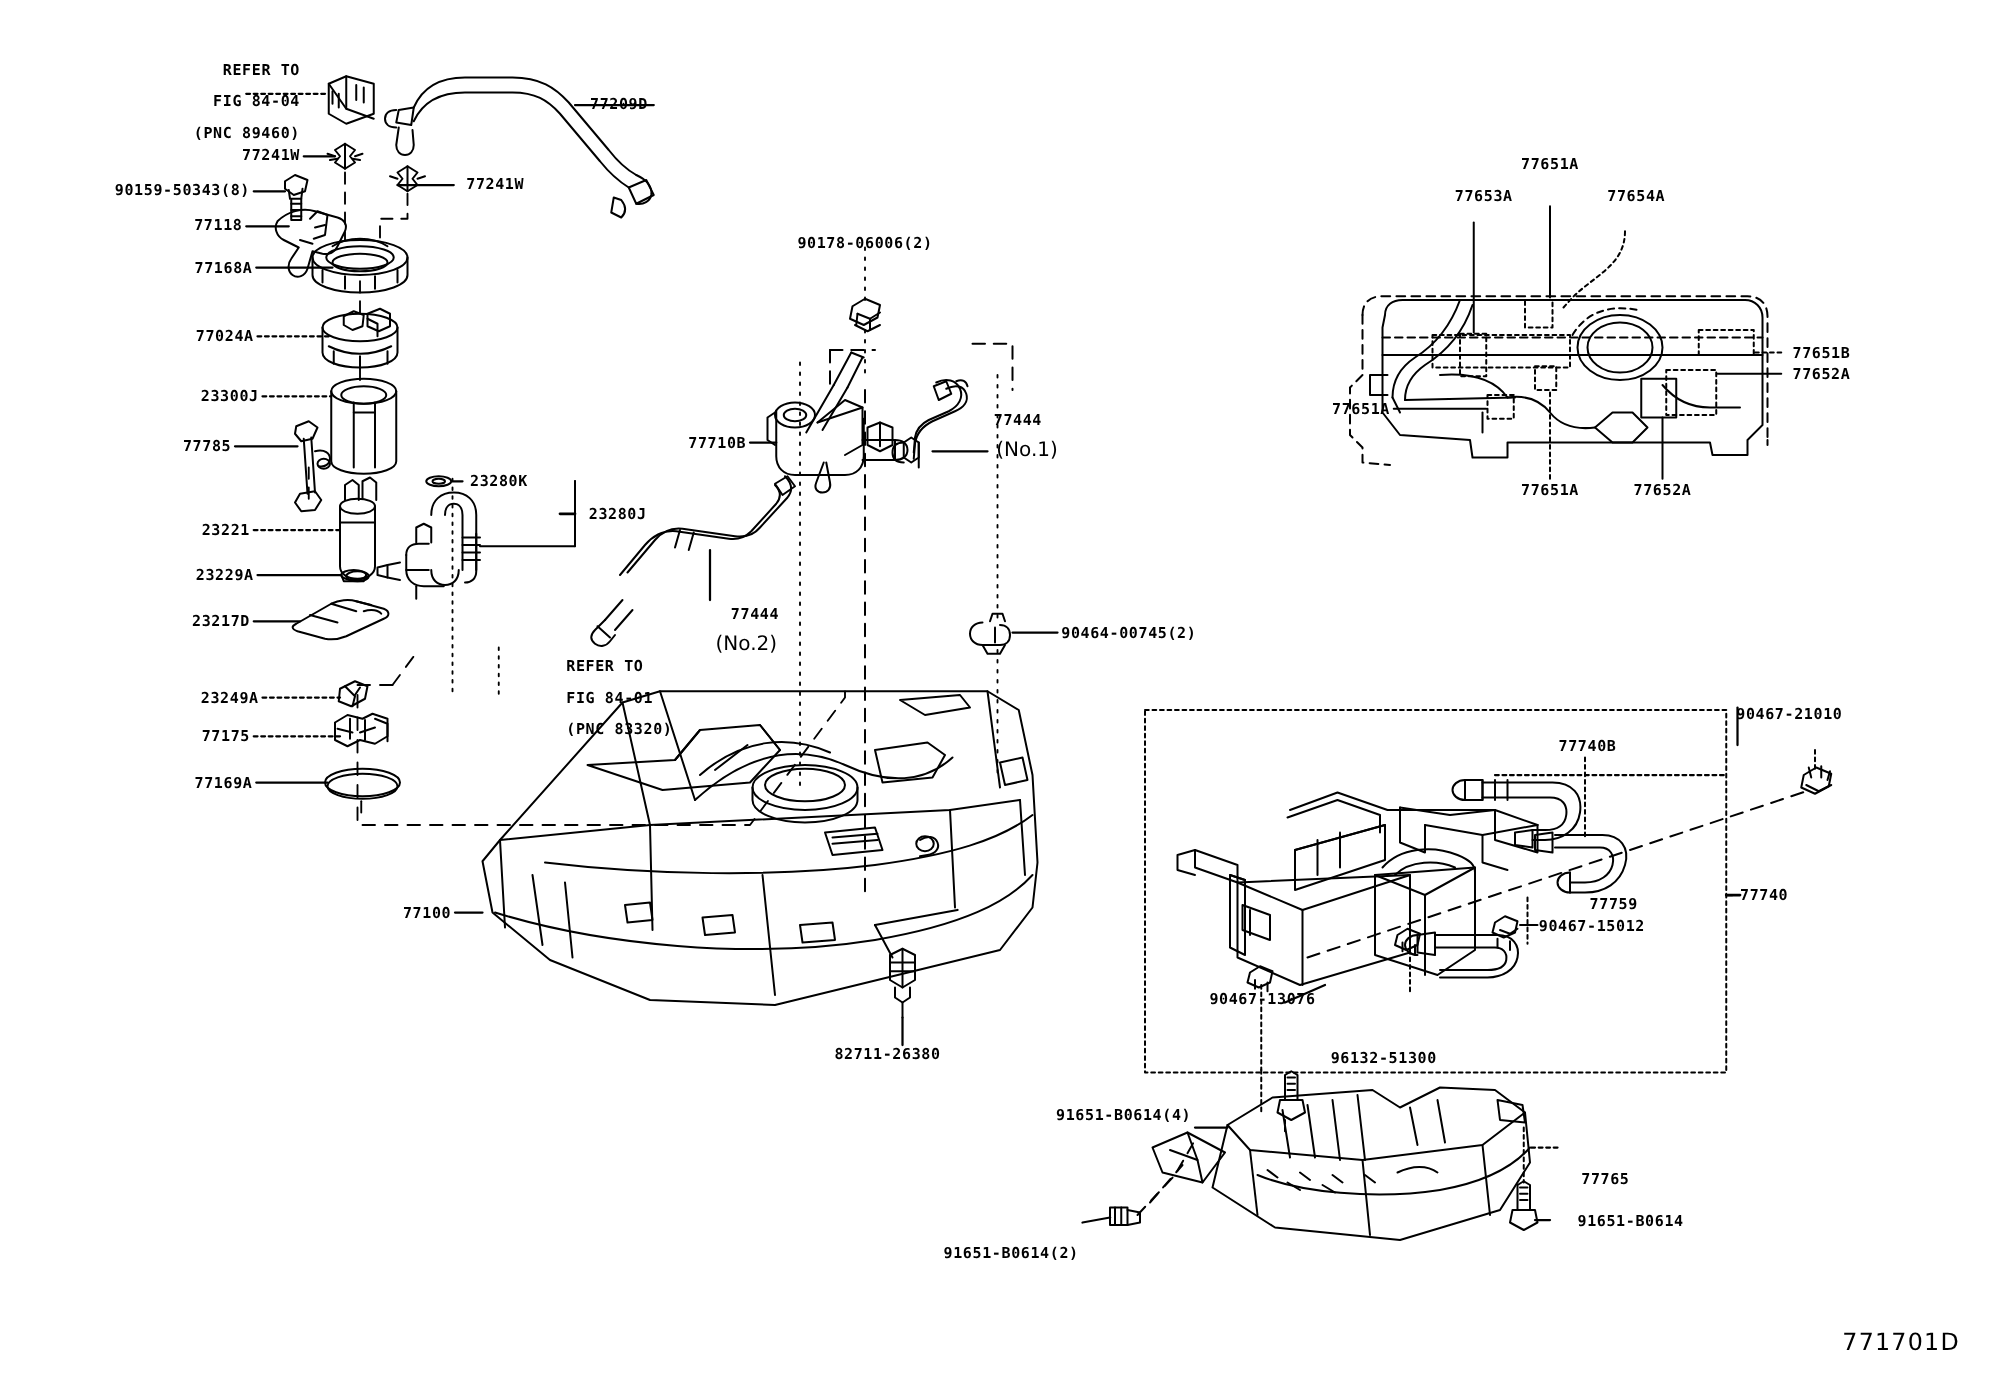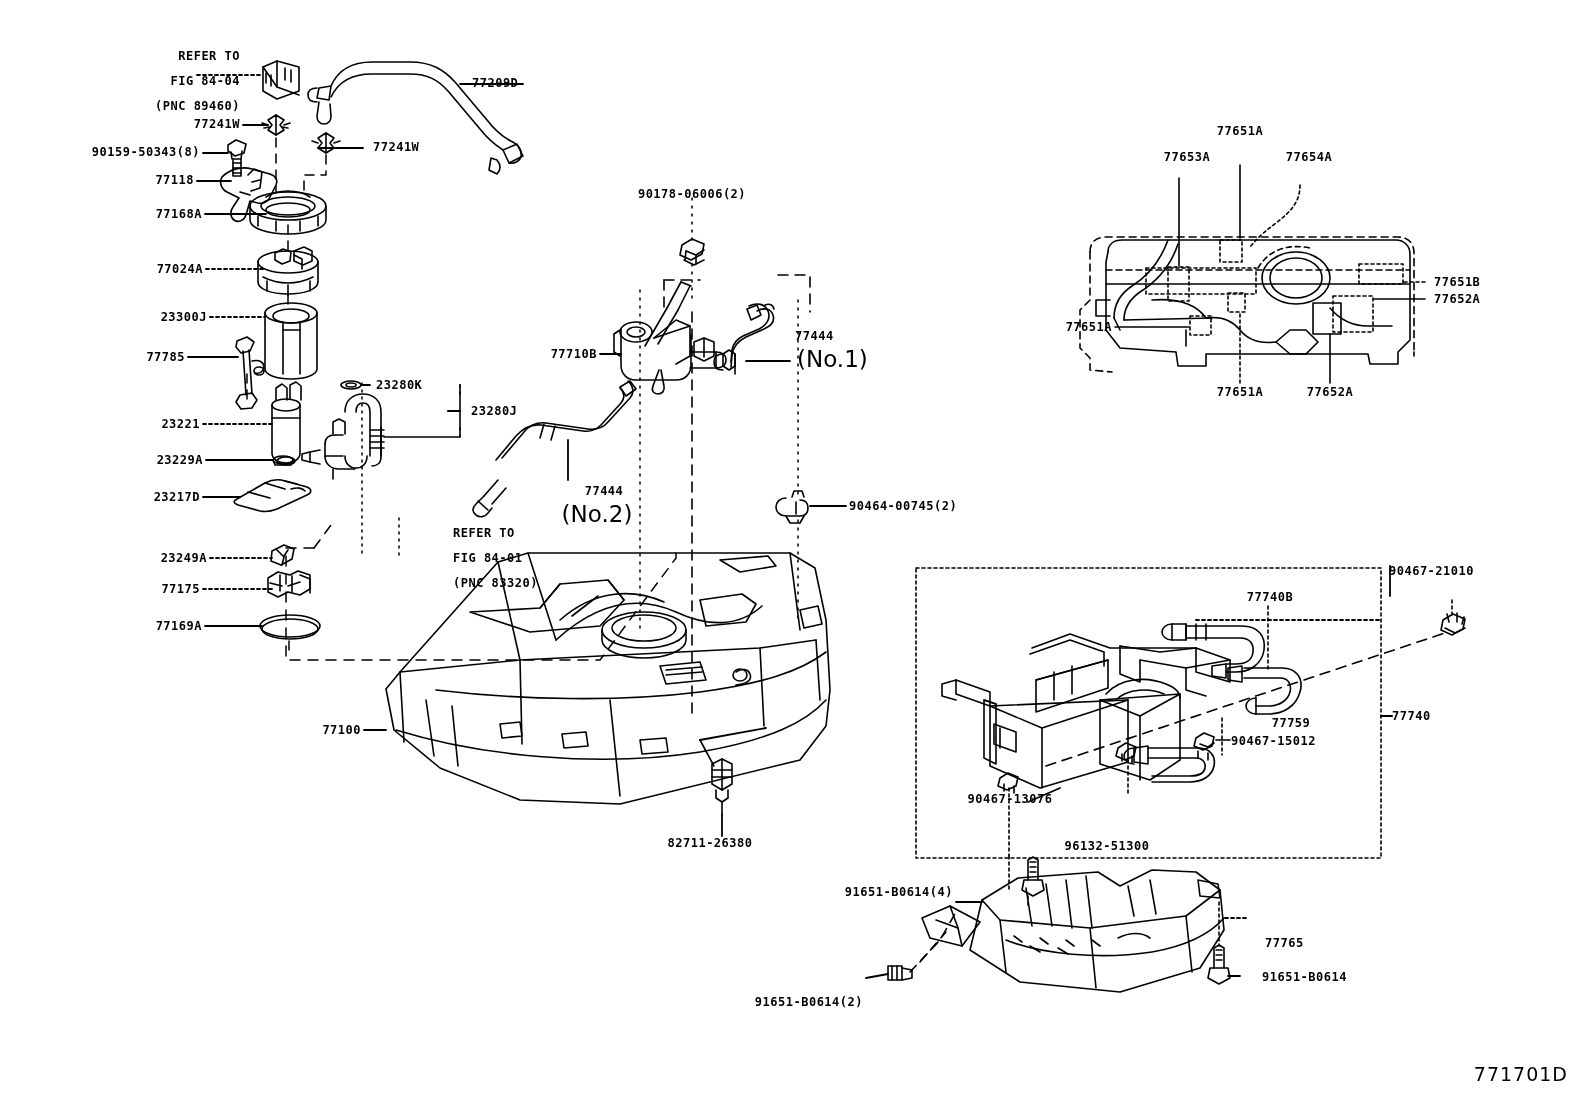--- a/index.html
+++ b/index.html
@@ -28,7 +28,7 @@
   .sub{
     font-family:"DejaVu Sans","Liberation Sans",sans-serif;
     font-weight:400;
-    font-size:23px;
+    font-size:16px;
     letter-spacing:0;
   }
   .refer{line-height:25px;}

